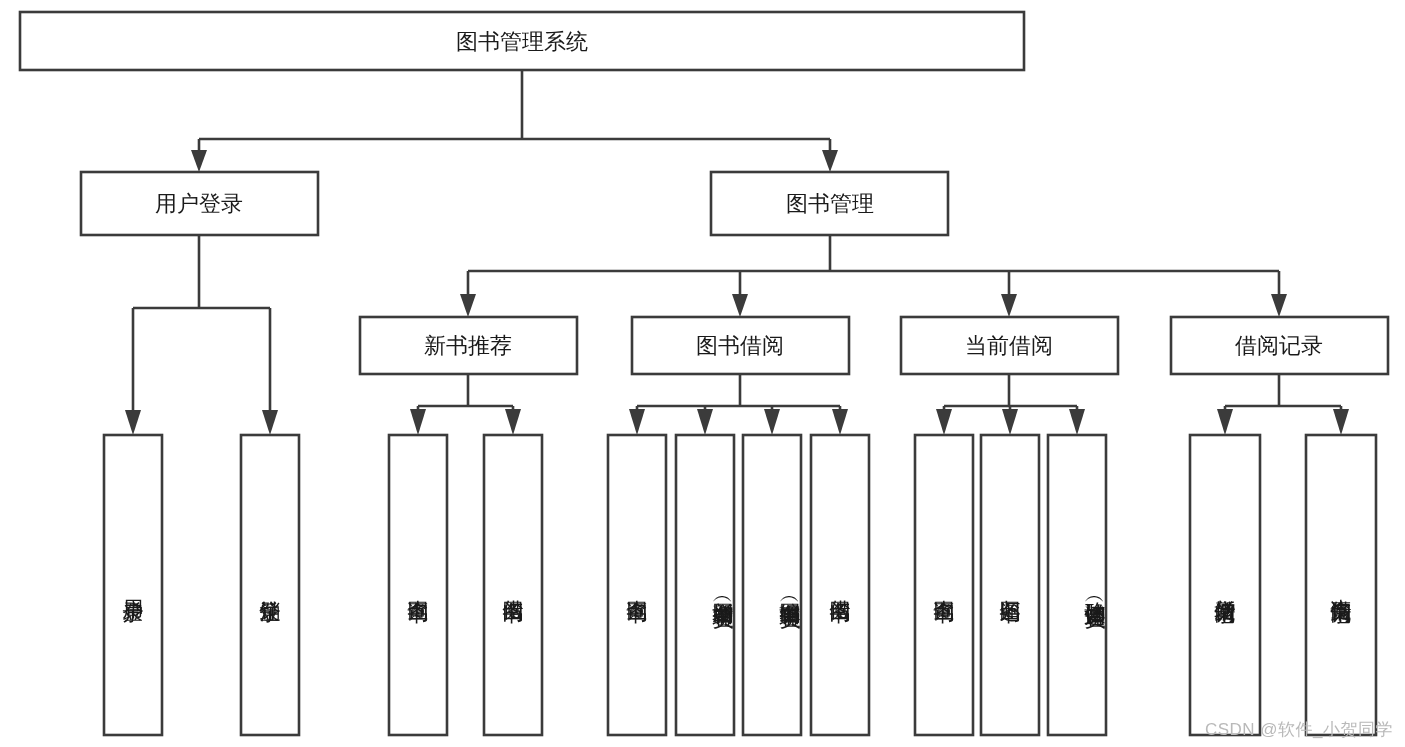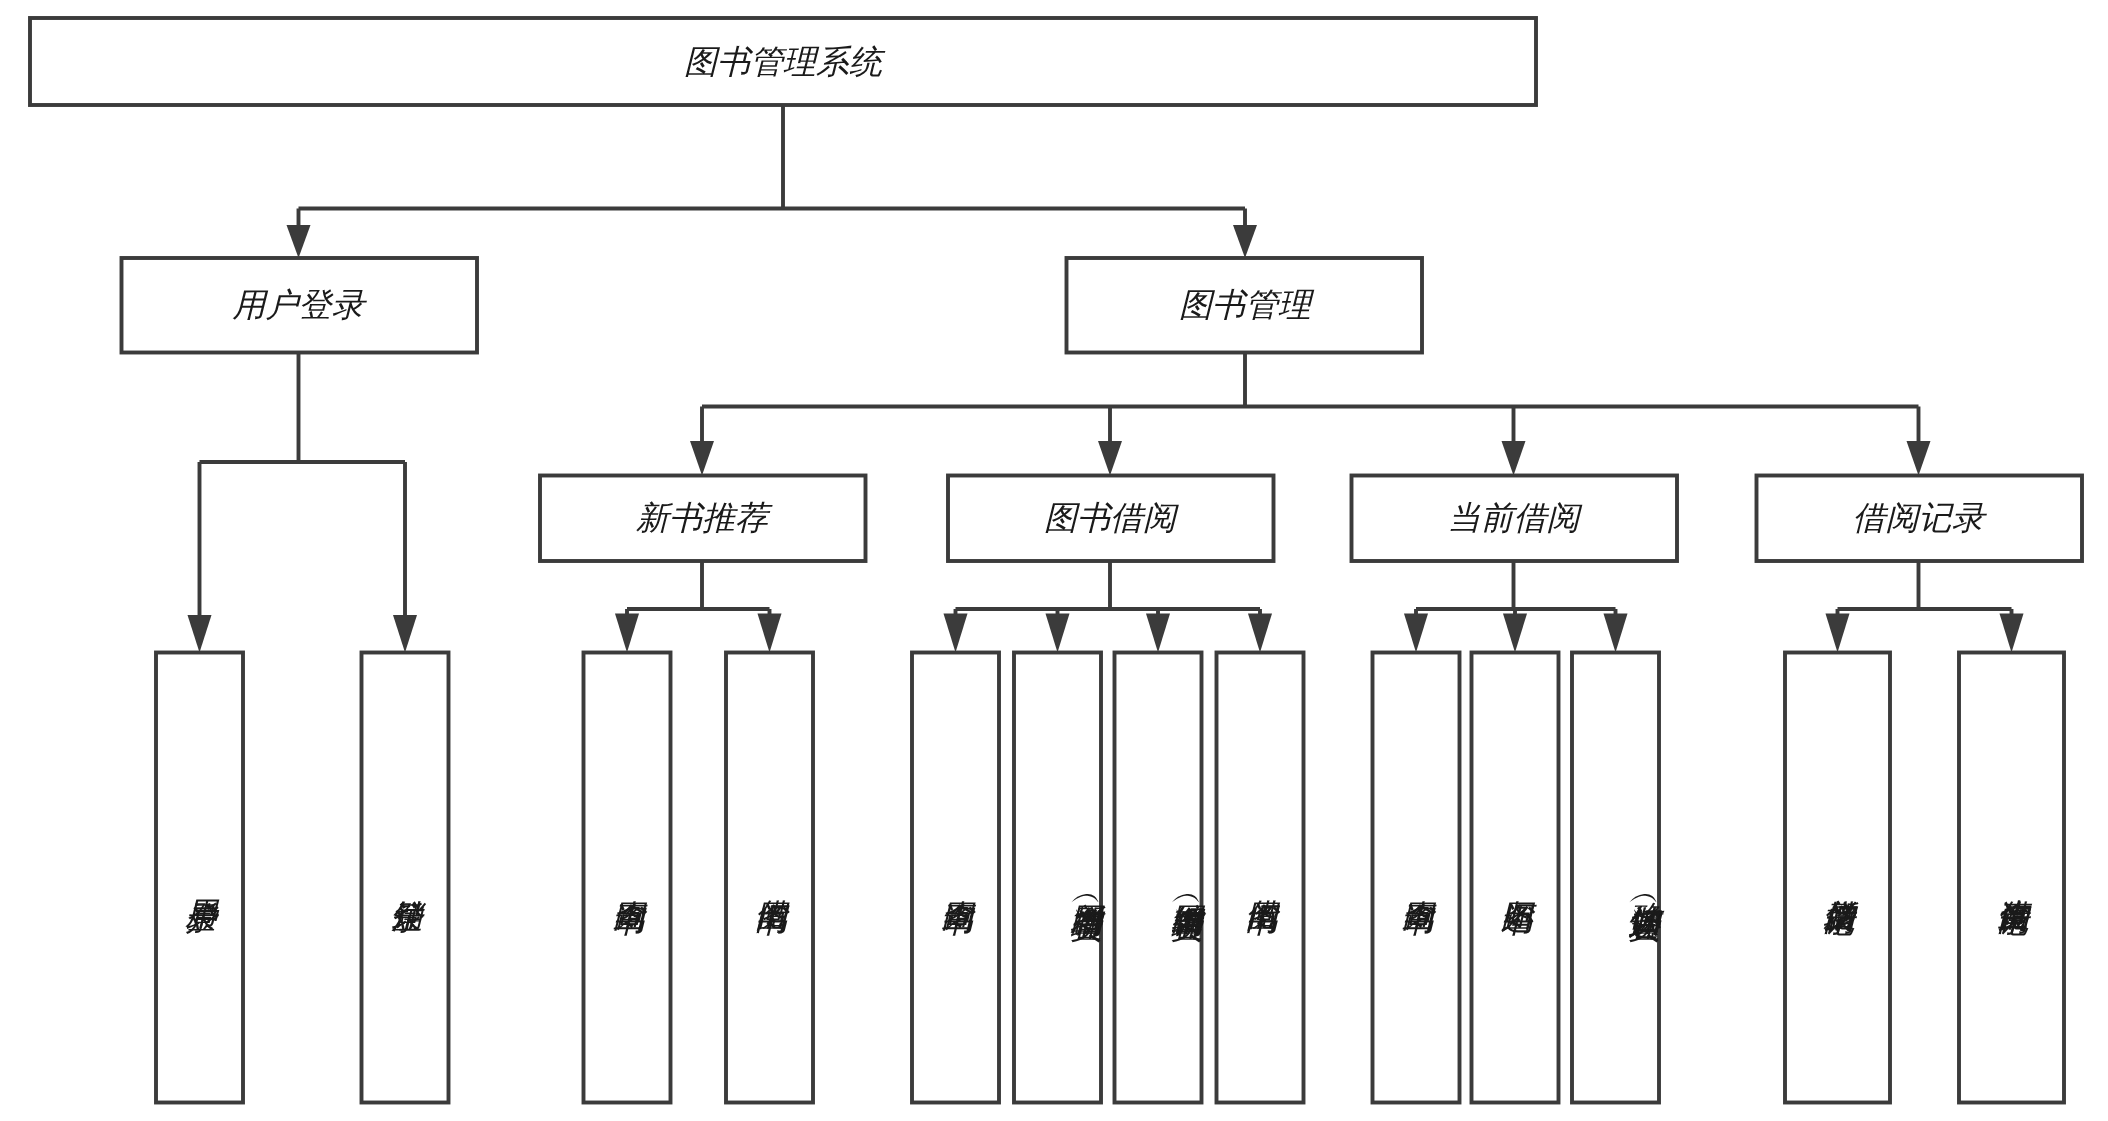--- a/index.html
+++ b/index.html
@@ -18,7 +18,6 @@
     width: 1405px;
     height: 747px;
     background: #ffffff;
-    font-style: italic;
   }
   svg.diagram-canvas {
     position: absolute;

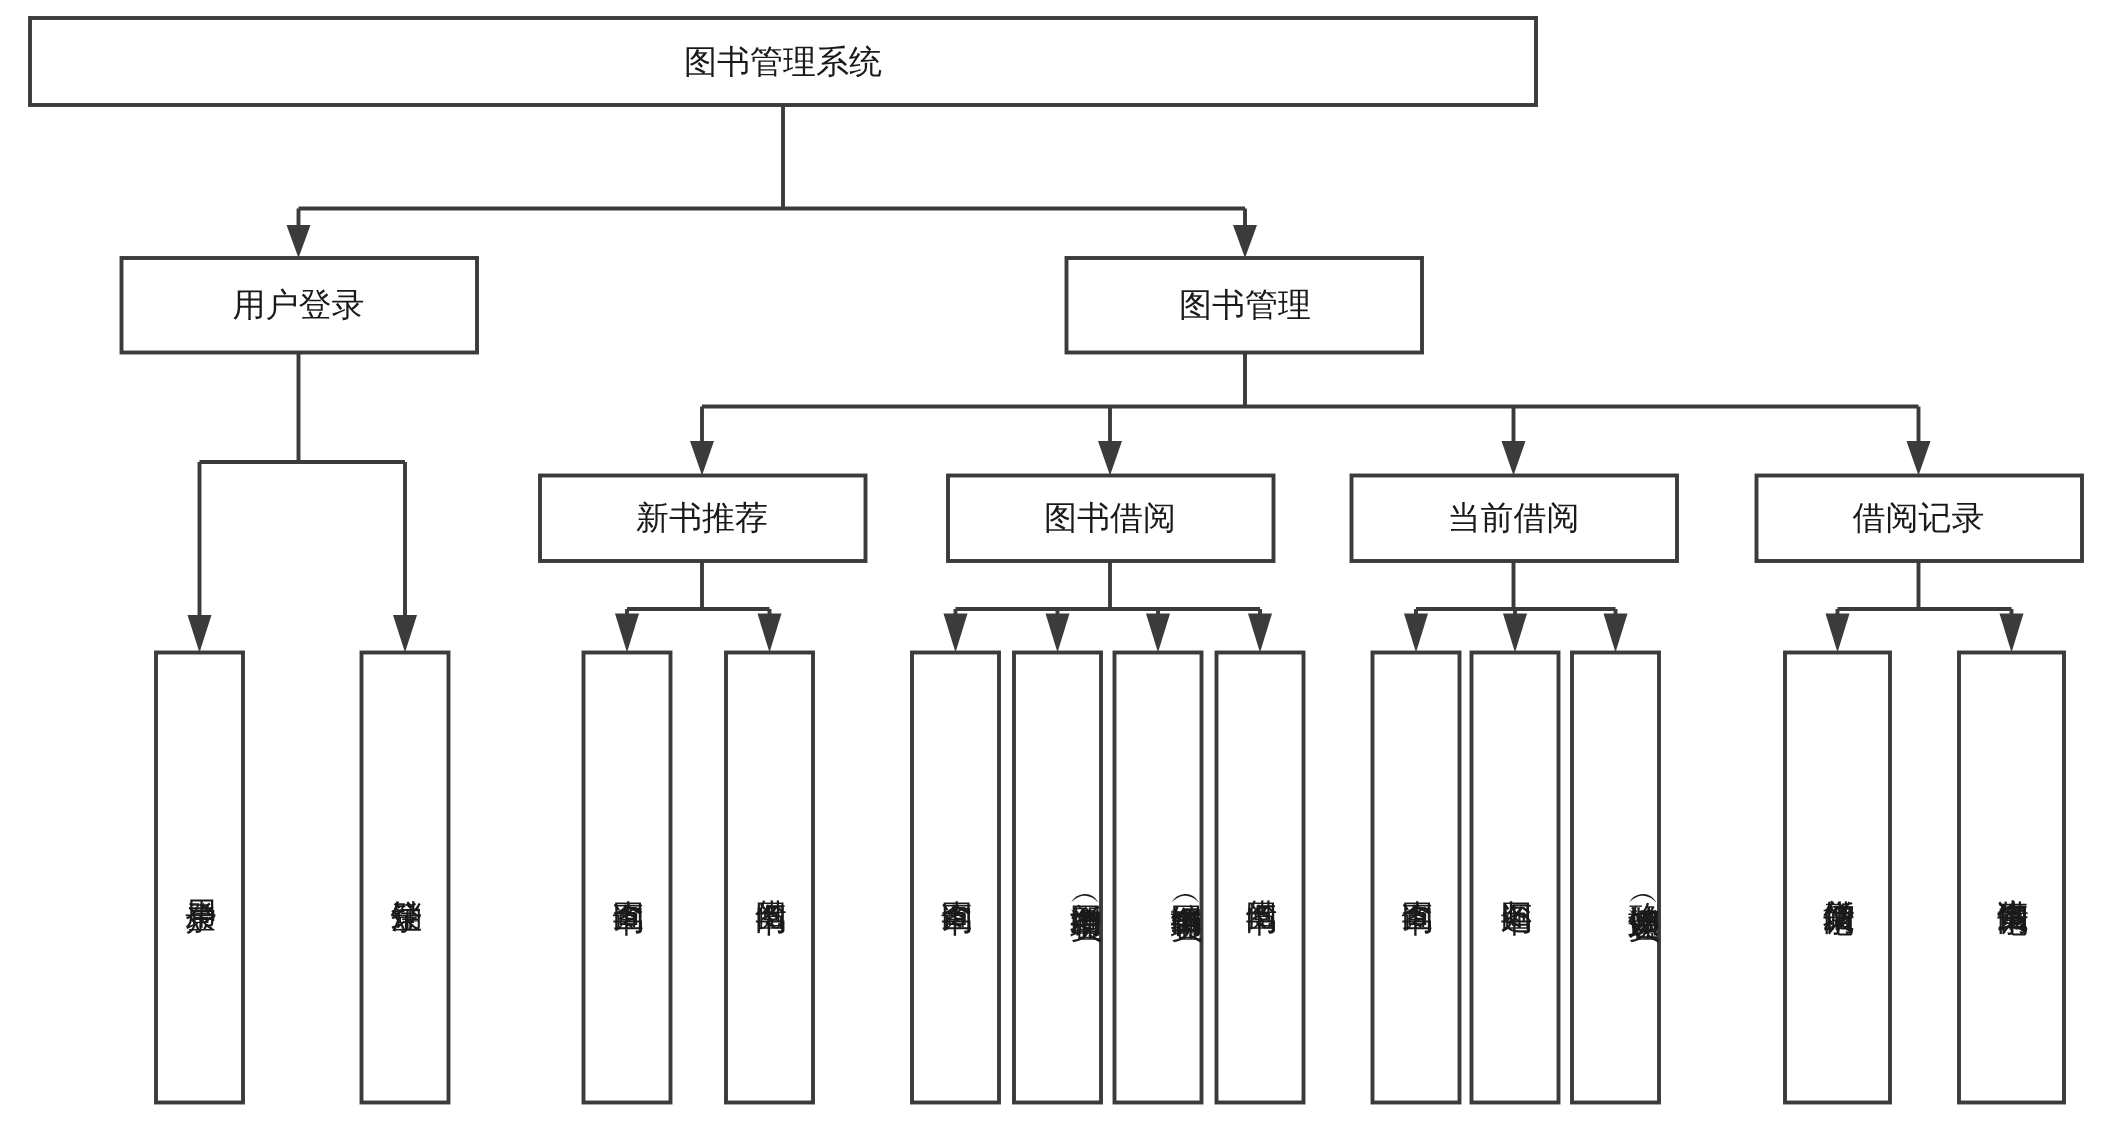--- a/index.html
+++ b/index.html
@@ -202,6 +202,7 @@
   <div class="node-label-v" style="left:1190px; top:435px; width:70px; height:300px; display:flex; align-items:center; justify-content:center;">新增借阅记录</div>
   <div class="node-label-v" style="left:1306px; top:435px; width:70px; height:300px; display:flex; align-items:center; justify-content:center;">查询借阅记录</div>
 
+  <div class="watermark">CSDN @软件_小贺同学</div>
 
 </div>
 

